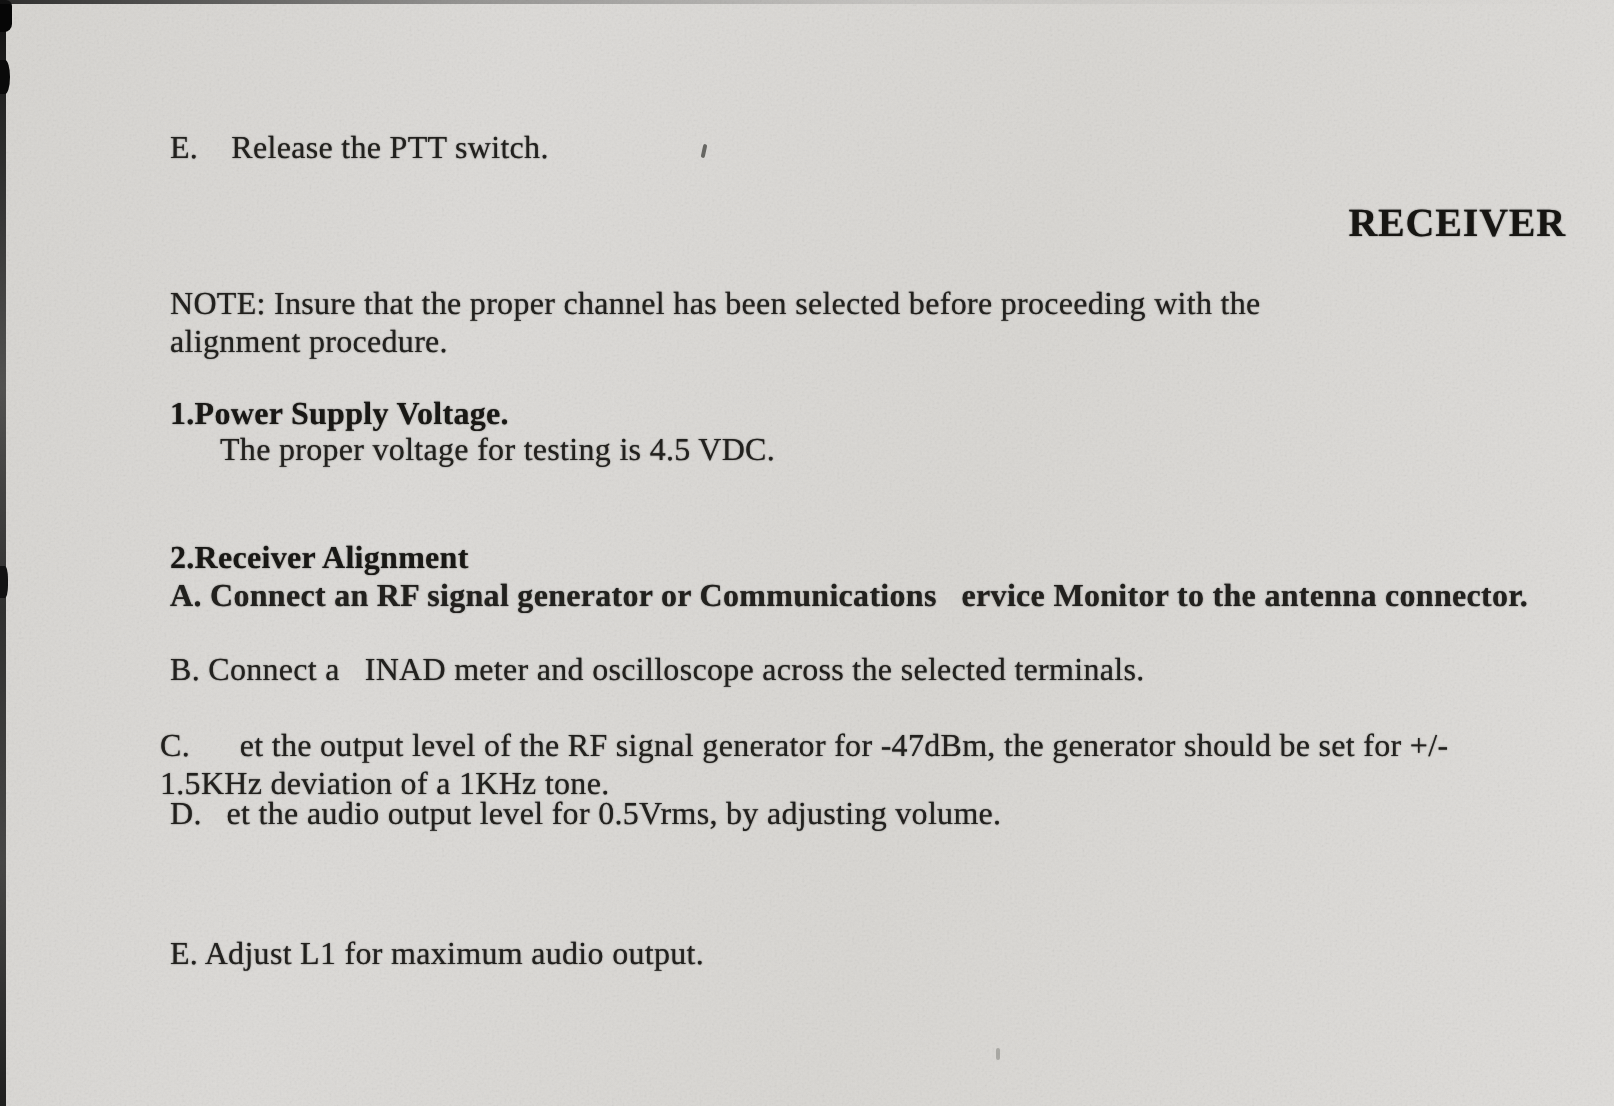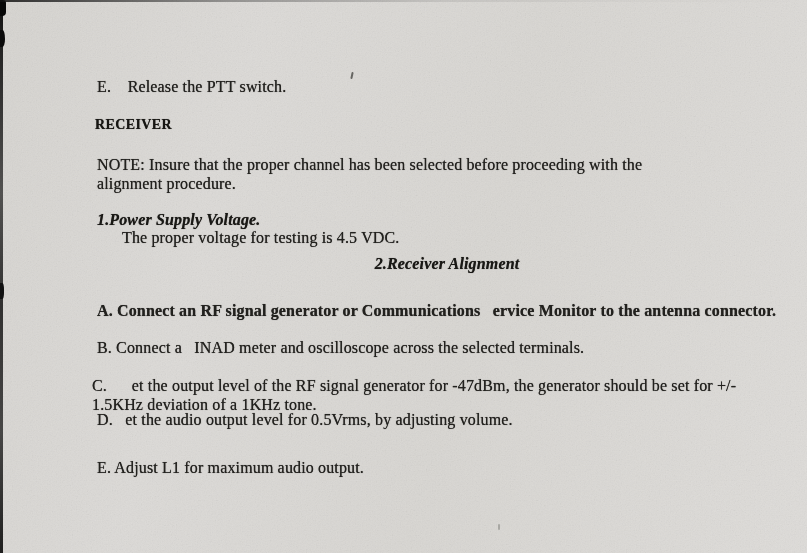--- a/index.html
+++ b/index.html
@@ -21,7 +21,7 @@
 
   .textlayer p {
     position: absolute;
-    margin: 12px;
+    margin: 0;
     font-family: "Liberation Serif", serif;
     font-size: 16px;
     line-height: 19px;

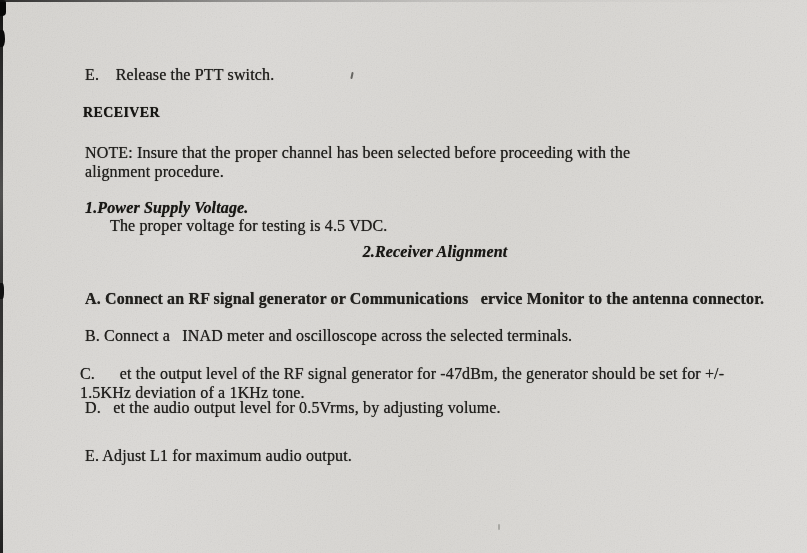--- a/index.html
+++ b/index.html
@@ -34,10 +34,11 @@
   }
 
   p.doc-h1 {
-    font-size: 14px;
+    font-size: 20px;
     font-weight: bold;
     letter-spacing: 0.4px;
     color: #171613;
+    text-align: right;
   }
   p.doc-h2 {
     font-weight: bold;

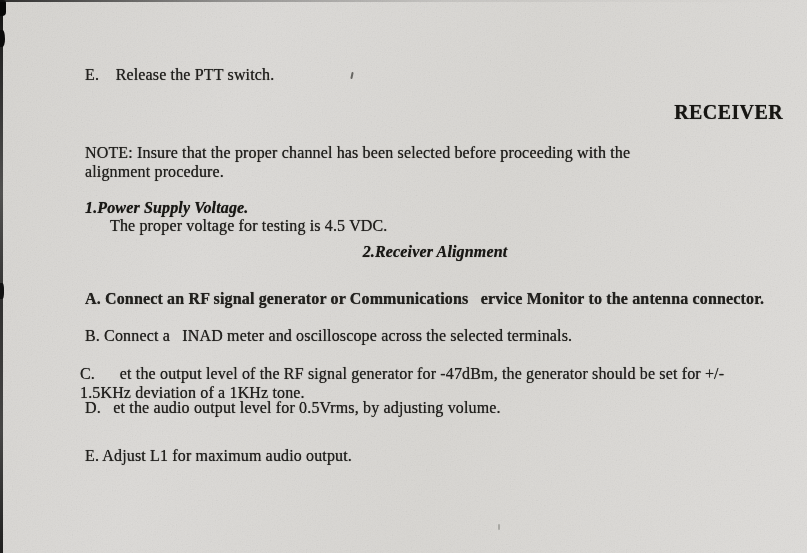--- a/index.html
+++ b/index.html
@@ -43,7 +43,6 @@
   p.doc-h2 {
     font-weight: bold;
     color: #191815;
-    font-style: italic;
   }
 
   

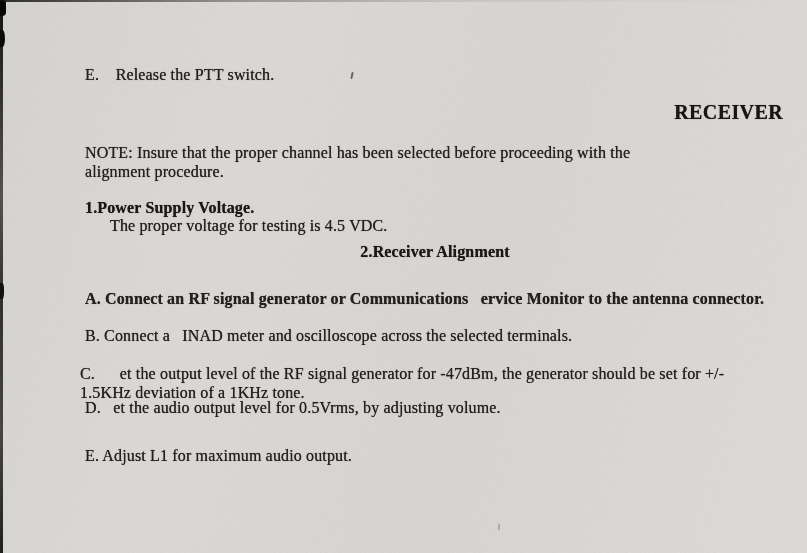--- a/index.html
+++ b/index.html
@@ -51,7 +51,7 @@
   .pos-note      { left: 85px;  top: 143px; }
   .pos-s1h       { left: 85px;  top: 198px; }
   .pos-s1b       { left: 110px; top: 216px; }
-  .pos-s2h       { left: 85px;  top: 242px; text-align: center; }
+  .pos-s2h       { left: 85px;  top: 270px; }
   .pos-a         { left: 85px;  top: 289px; font-weight: bold; }
   .pos-b         { left: 85px;  top: 326px; }
   .pos-c         { left: 80px;  top: 364px; }

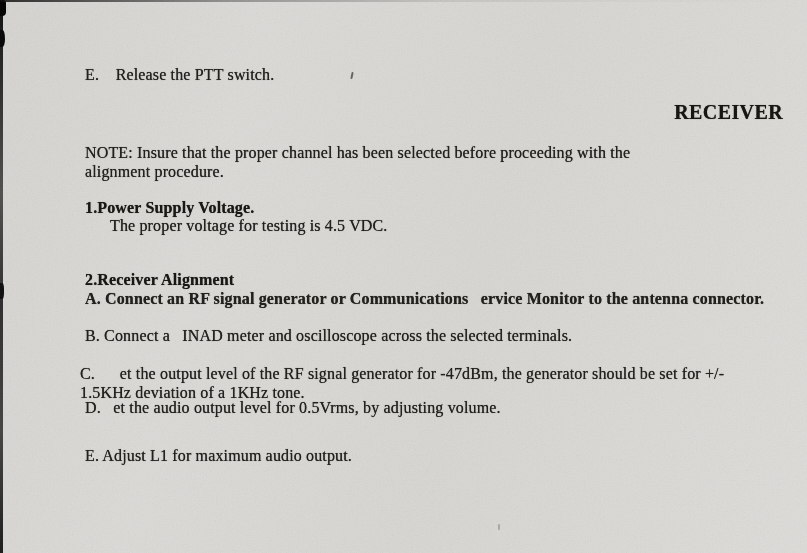--- a/index.html
+++ b/index.html
@@ -56,7 +56,7 @@
   .pos-b         { left: 85px;  top: 326px; }
   .pos-c         { left: 80px;  top: 364px; }
   .pos-d         { left: 85px;  top: 398px; }
-  .pos-e-adjust  { left: 85px;  top: 446px; }
+  .pos-e-adjust  { left: 85px;  top: 468px; }
 
   
   .artifact { position: absolute; pointer-events: none; }

